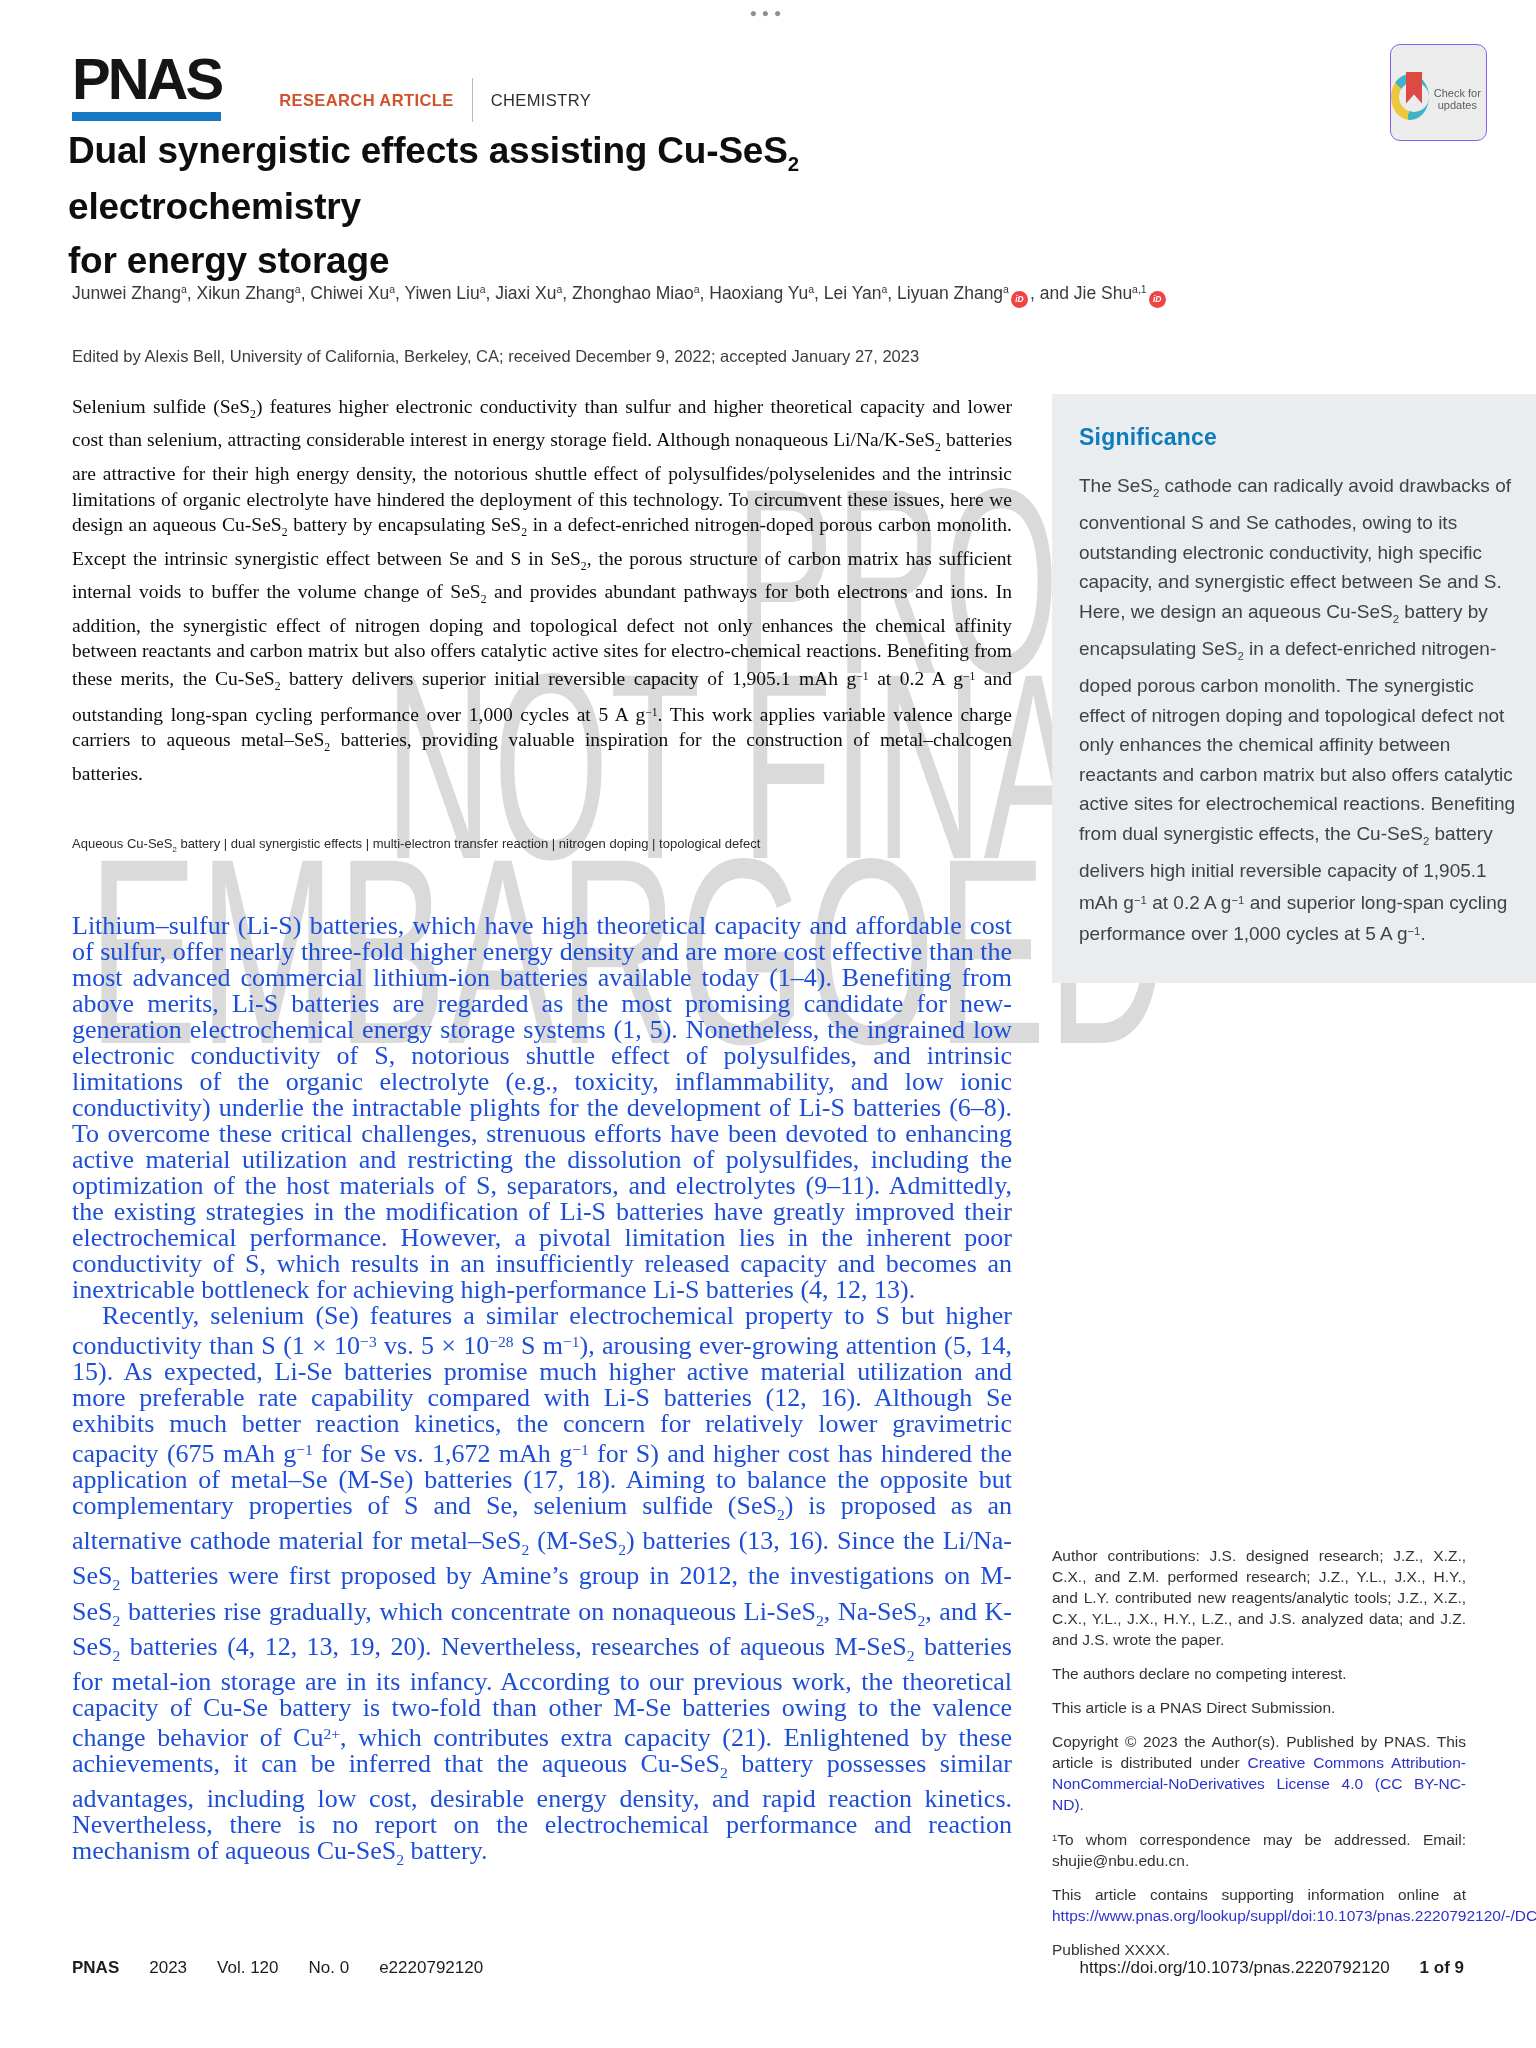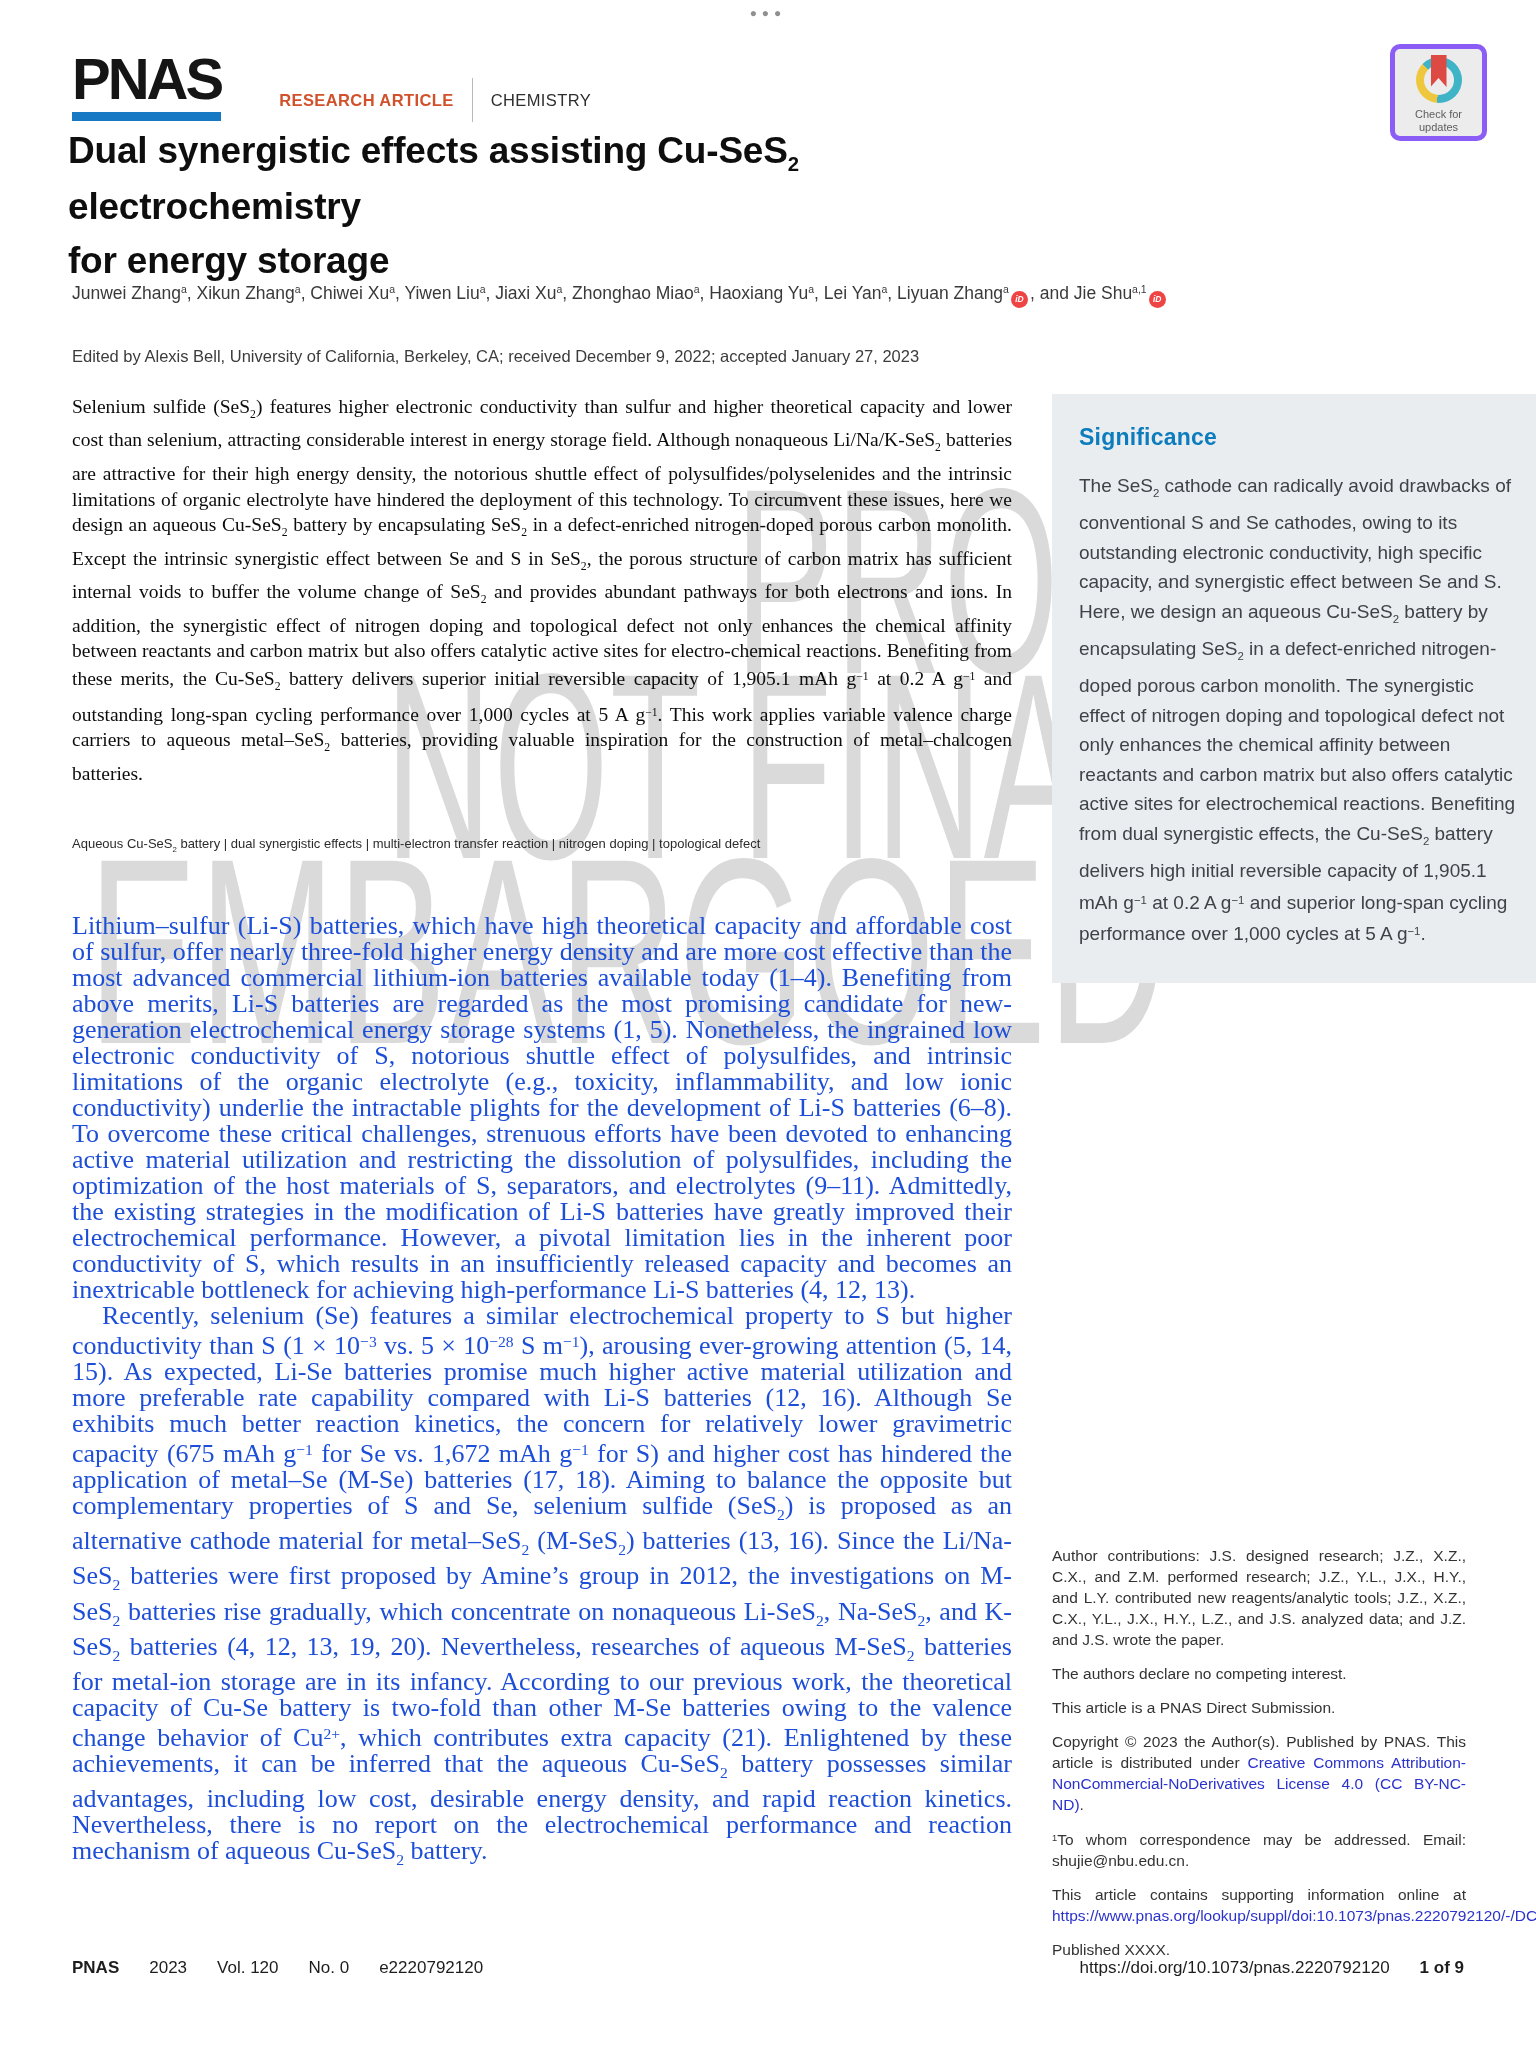--- a/index.html
+++ b/index.html
@@ -20,7 +20,7 @@
   .section{color:#2e2e2e;font-weight:500;}
   
   .badge{position:absolute;right:49px;top:44px;width:97px;height:97px;background:#ececec;
-         border:5px solid #8b5cf6;border-radius:10px;z-index:3;display:flex;flex-direction:column;
+         border:1px solid #8b5cf6;border-radius:10px;z-index:3;display:flex;
          align-items:center;padding-top:8px;box-sizing:border-box;cursor:pointer;}
   .ring{position:relative;width:46px;height:46px;border-radius:50%;
         background:conic-gradient(#3fb4c6 0deg 185deg,#efc73e 185deg 315deg,#3fb4c6 315deg 360deg);}

